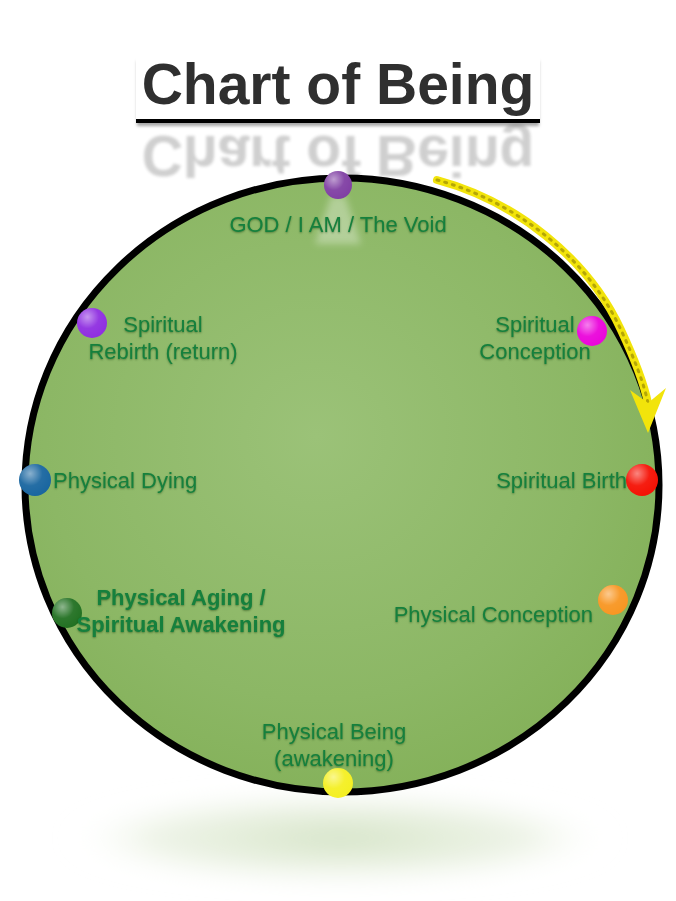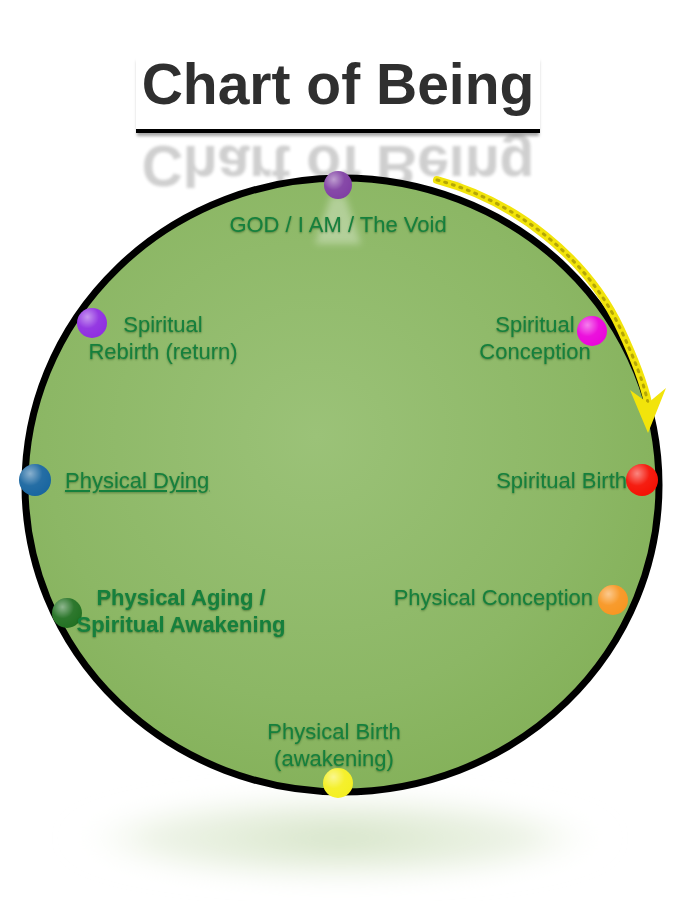--- a/index.html
+++ b/index.html
@@ -26,7 +26,7 @@
     font-weight: 600;
     letter-spacing: 0px;
     color: #2f2f2f;
-    padding: 0 6px 16px 6px;
+    padding: 0 6px 6px 6px;
     border-bottom: 4px solid #000;
     box-shadow: 0 4px 3px -1px rgba(0,0,0,0.35);
   }

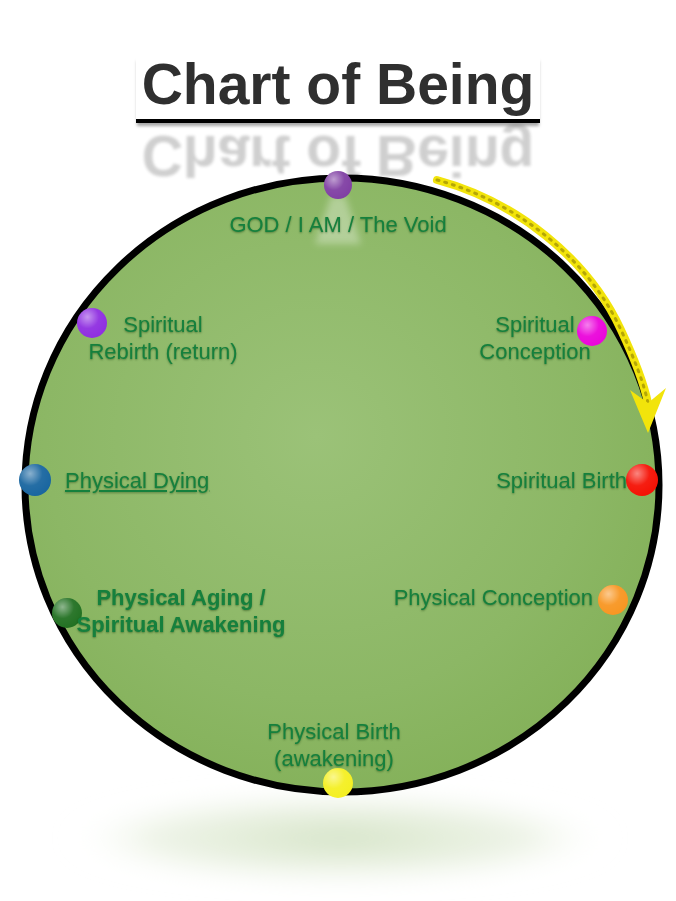--- a/index.html
+++ b/index.html
@@ -57,7 +57,7 @@
   .label-god                 { left: 338px; top: 211px; transform: translateX(-50%); text-align: center; }
   .label-spiritual-rebirth   { left: 163px; top: 311px; transform: translateX(-50%); text-align: center; }
   .label-spiritual-conception{ left: 535px; top: 311px; transform: translateX(-50%); text-align: center; }
-  .label-physical-dying      { left: 65px;  top: 467px; text-decoration: underline; }
+  .label-physical-dying      { left: 53px;  top: 467px; }
   .label-spiritual-birth     { right: 49px; top: 467px; text-align: right; }
   .label-physical-aging      { left: 181px; top: 584px; transform: translateX(-50%); text-align: center; font-weight: bold; }
   .label-physical-conception { right: 83px; top: 584px; text-align: right; }

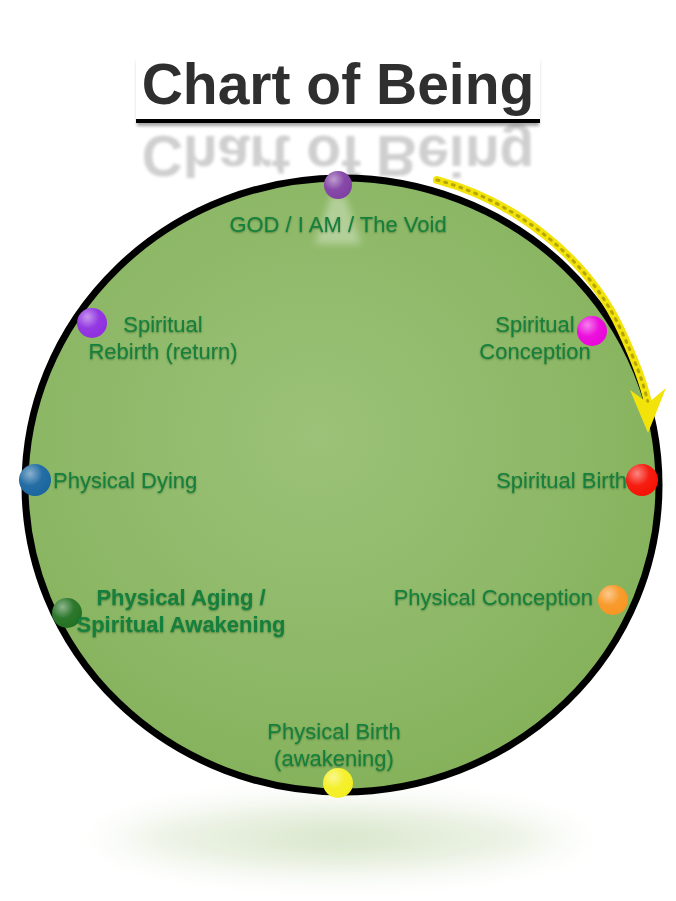--- a/index.html
+++ b/index.html
@@ -60,7 +60,7 @@
   .label-physical-dying      { left: 53px;  top: 467px; }
   .label-spiritual-birth     { right: 49px; top: 467px; text-align: right; }
   .label-physical-aging      { left: 181px; top: 584px; transform: translateX(-50%); text-align: center; font-weight: bold; }
-  .label-physical-conception { right: 83px; top: 584px; text-align: right; }
+  .label-physical-conception { right: 83px; top: 601px; text-align: right; }
   .label-physical-birth      { left: 334px; top: 718px; transform: translateX(-50%); text-align: center; }
 </style>
 </head>

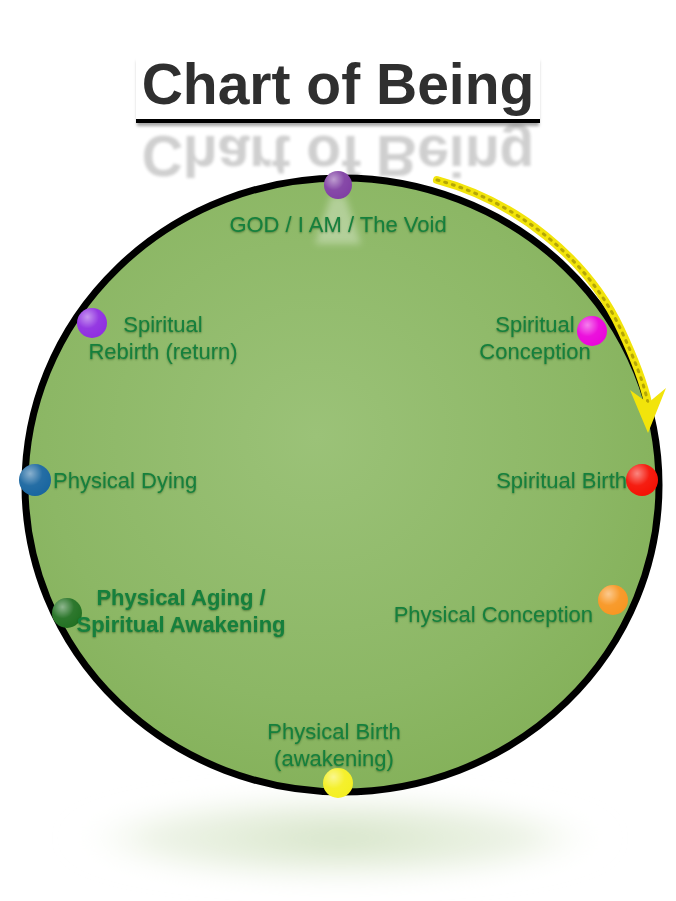--- a/index.html
+++ b/index.html
@@ -152,7 +152,7 @@
 Conception</div>
     <div class="label label-spiritual-birth">Spiritual Birth</div>
     <div class="label label-physical-conception">Physical Conception</div>
-    <div class="label label-physical-birth">Physical Birth
+    <div class="label label-physical-birth">Physical Being
 (awakening)</div>
     <div class="label label-physical-aging">Physical Aging /
 Spiritual Awakening</div>

